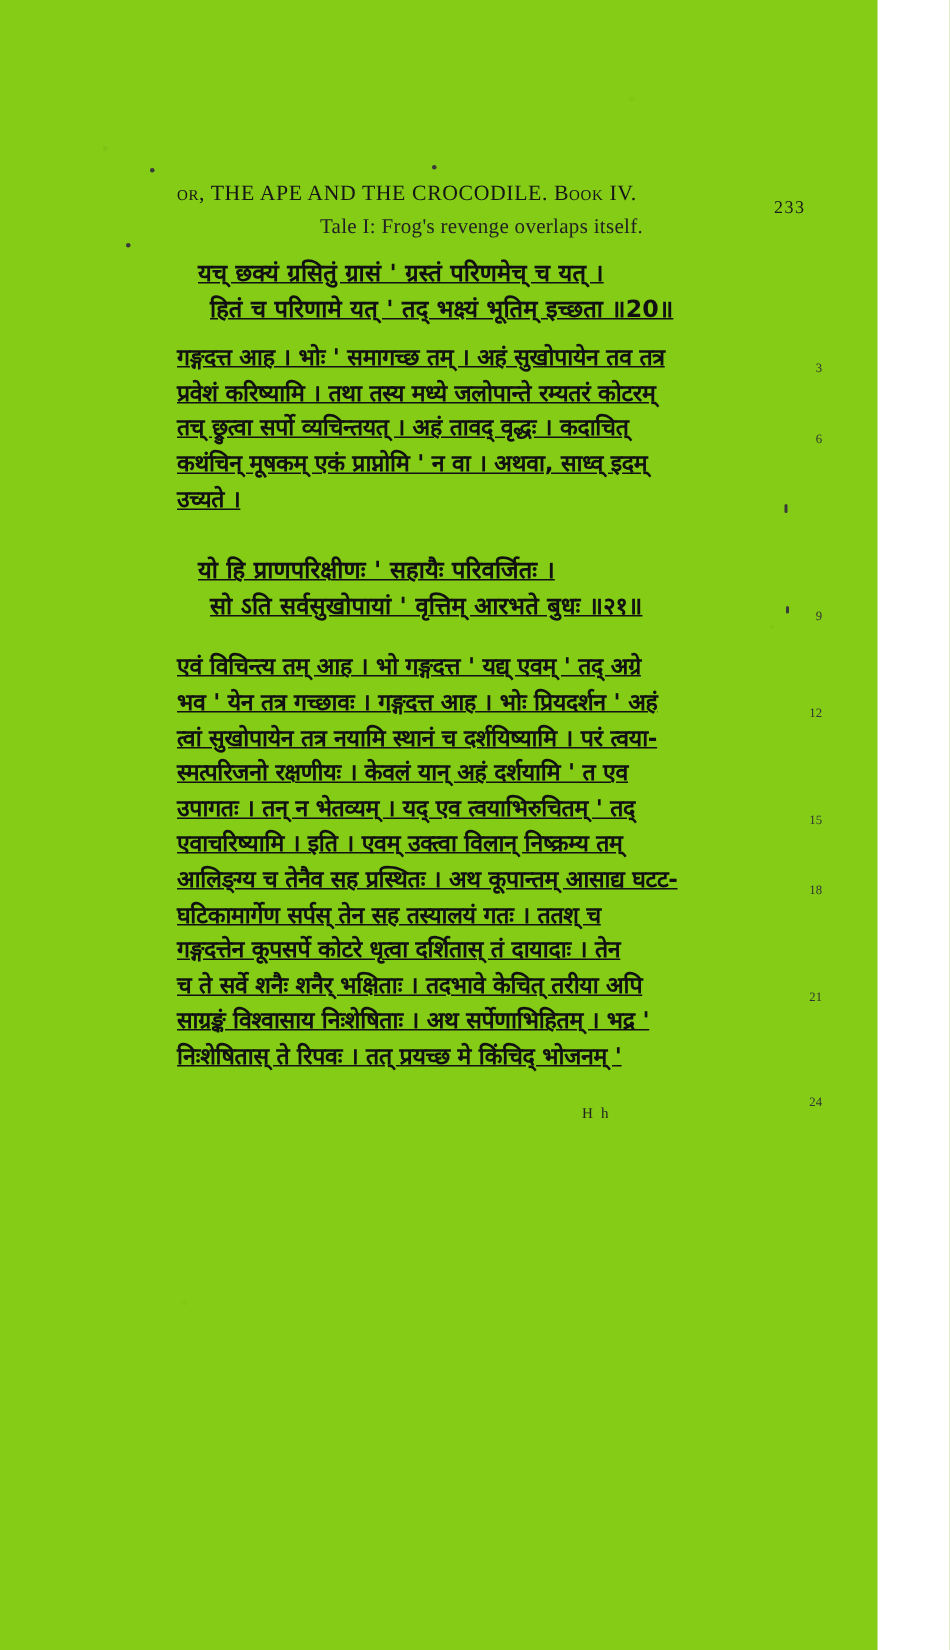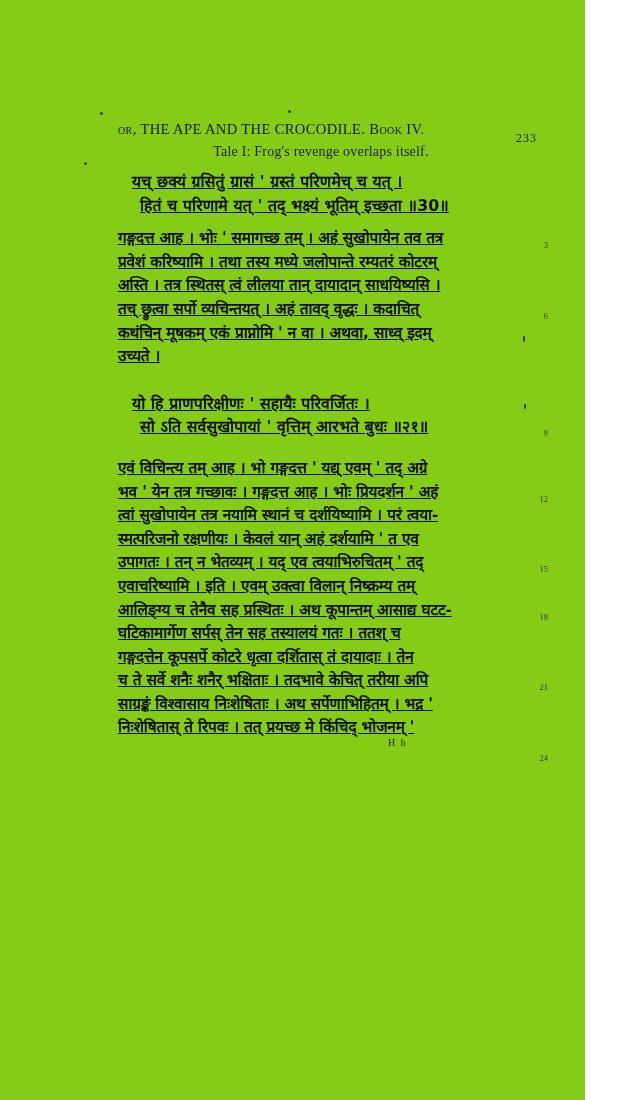--- a/index.html
+++ b/index.html
@@ -157,7 +157,7 @@
 
     <div class="verse-block">
       <div class="dv-line verse">यच् छक्यं ग्रसितुं ग्रासं ' ग्रस्तं परिणमेच् च यत् ।</div>
-      <div class="dv-line verse indent">हितं च परिणामे यत् ' तद् भक्ष्यं भूतिम् इच्छता ॥30॥</div>
+      <div class="dv-line verse indent">हितं च परिणामे यत् ' तद् भक्ष्यं भूतिम् इच्छता ॥20॥</div>
     </div>
 
     <div class="prose-block">

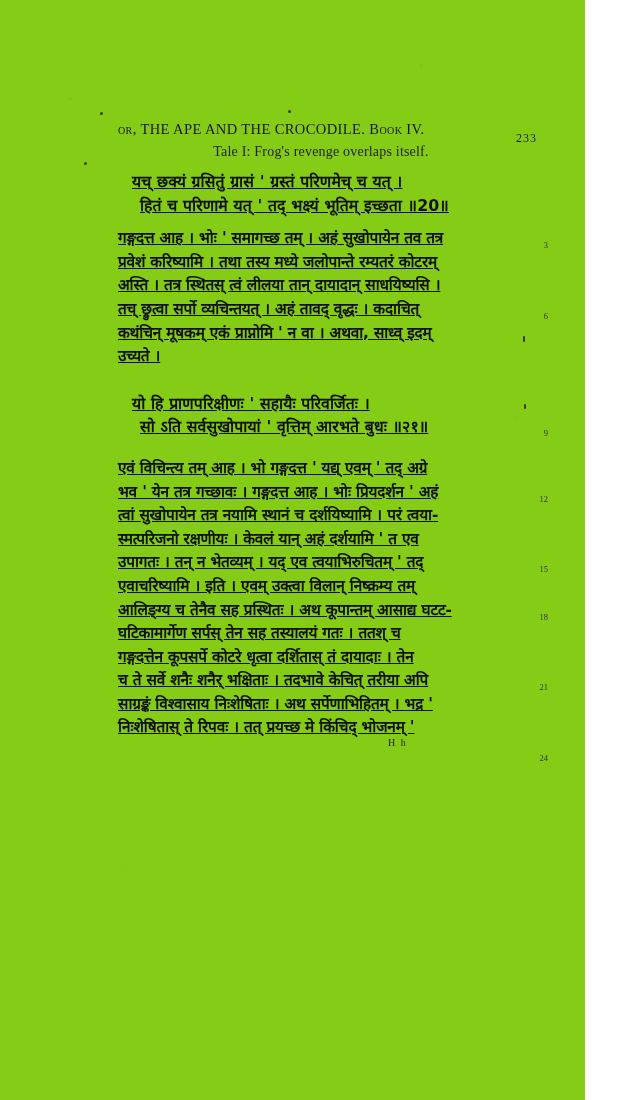--- a/index.html
+++ b/index.html
@@ -170,10 +170,6 @@
         <span class="linenum"></span>
       </div>
       <div class="dv-line tight">
-        <span>अस्ति । तत्र स्थितस् त्वं लीलया तान् दायादान् साधयिष्यसि ।</span>
-        <span class="linenum"></span>
-      </div>
-      <div class="dv-line tight">
         <span>तच् छ्रुत्वा सर्पो व्यचिन्तयत् । अहं तावद् वृद्धः । कदाचित्</span>
         <span class="linenum">6</span>
       </div>

